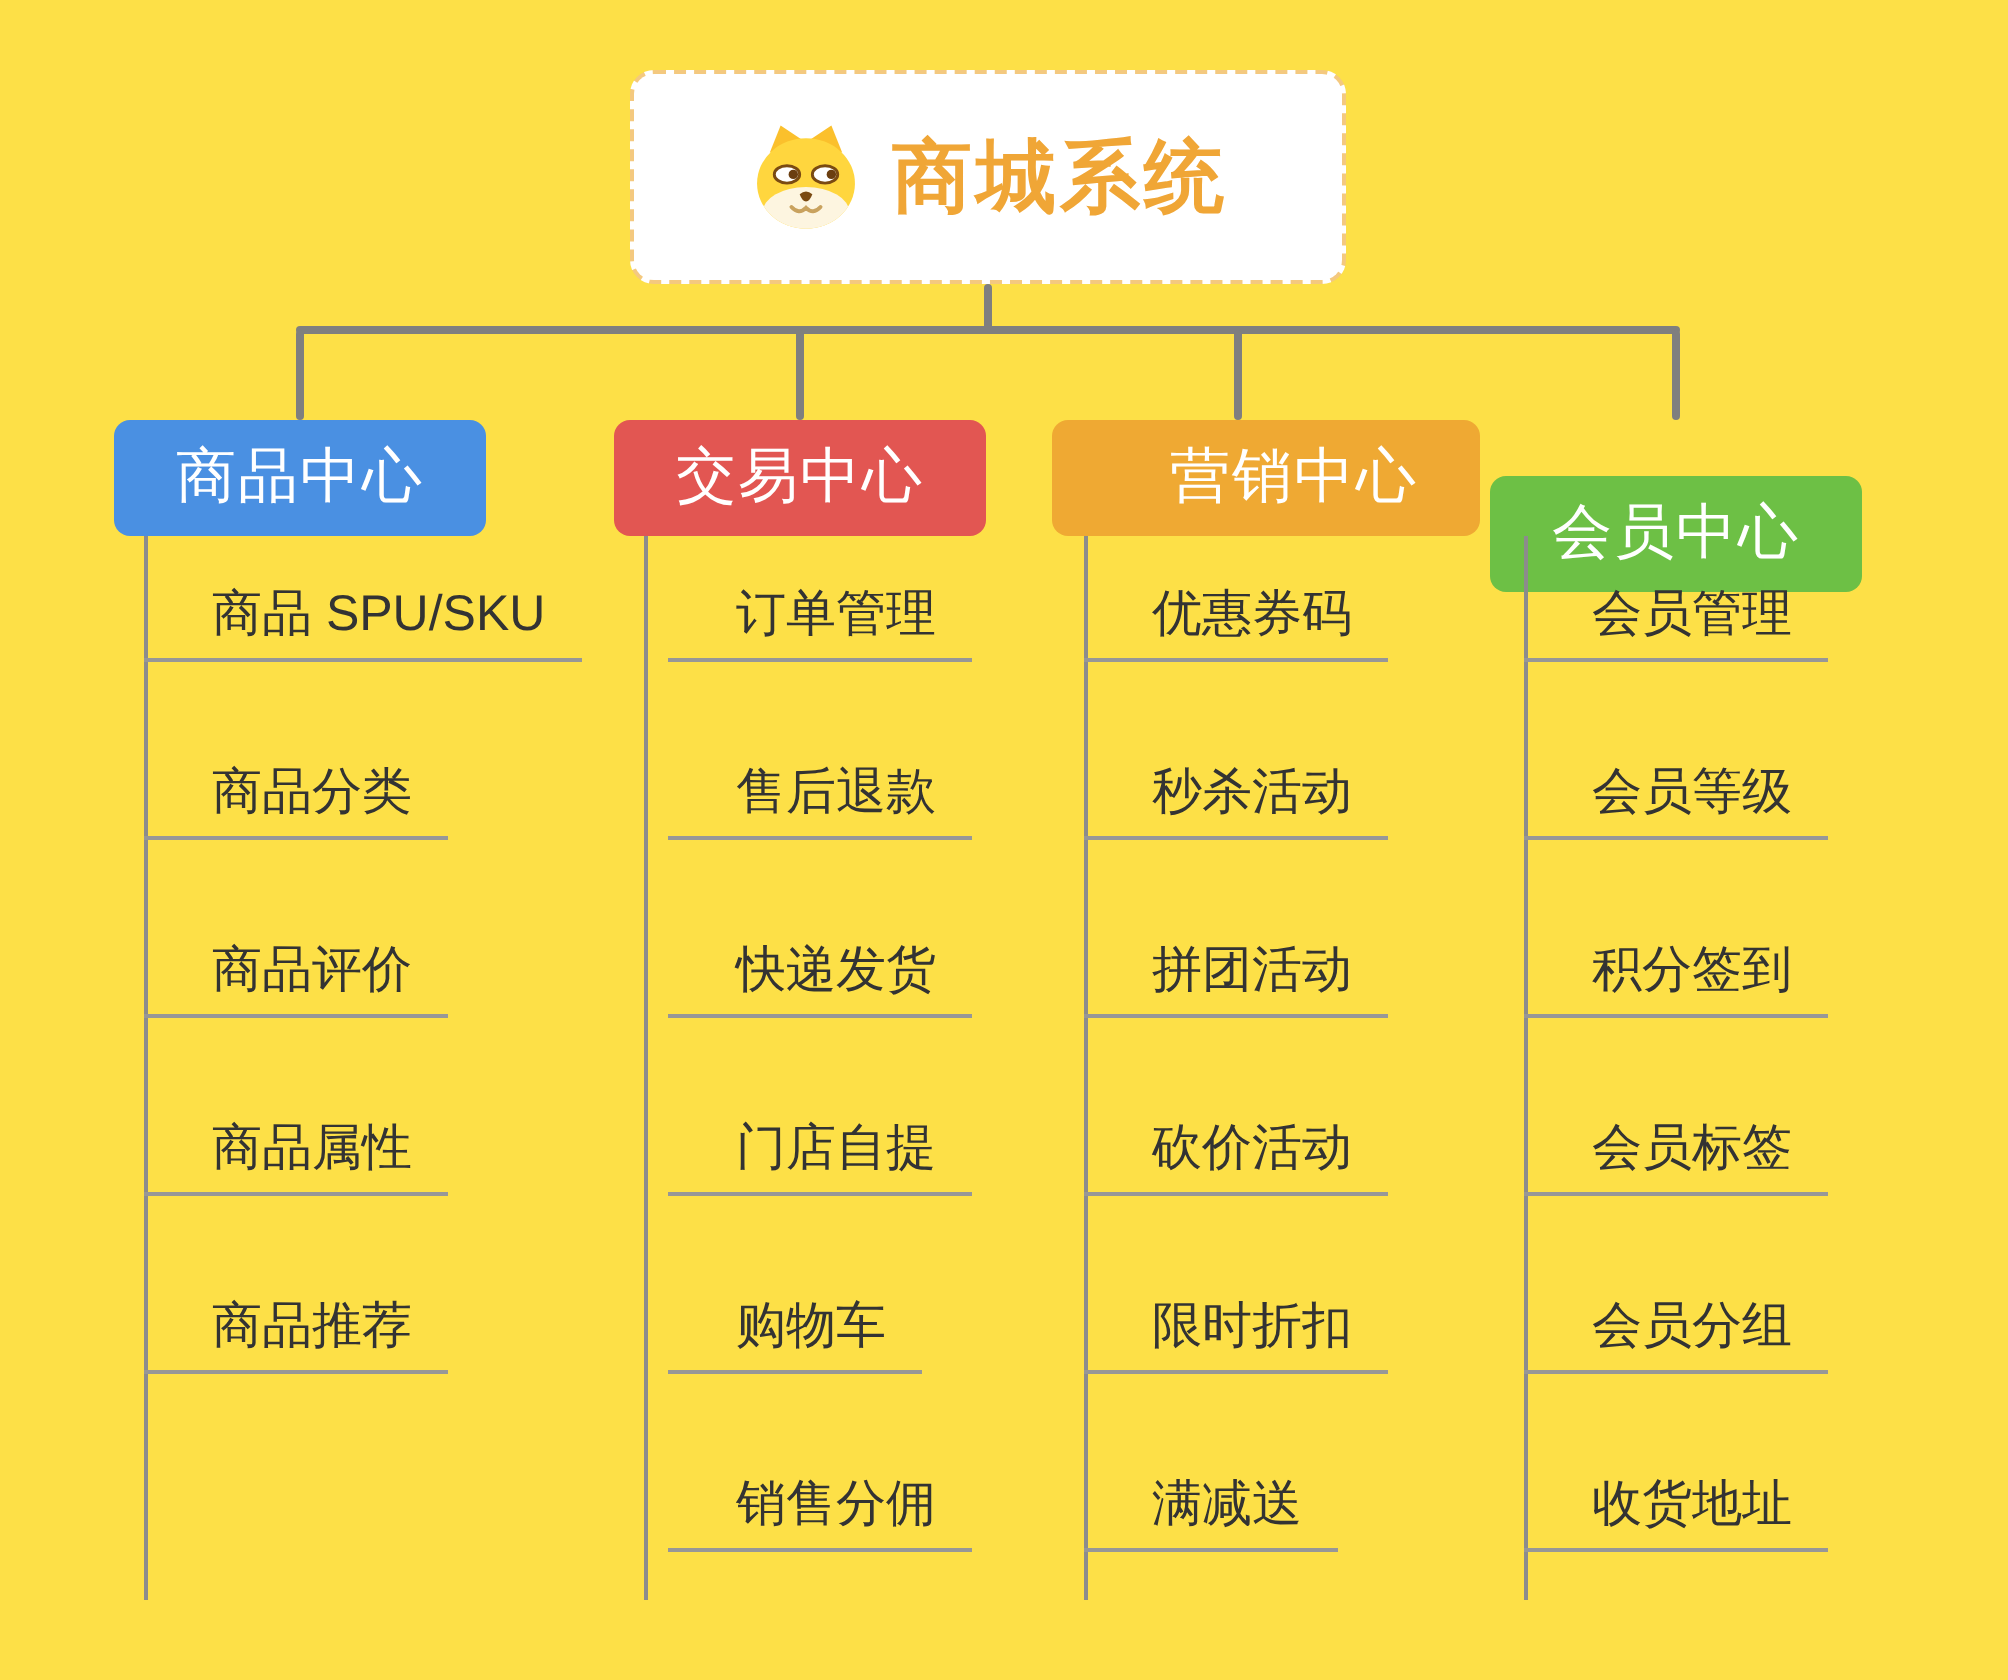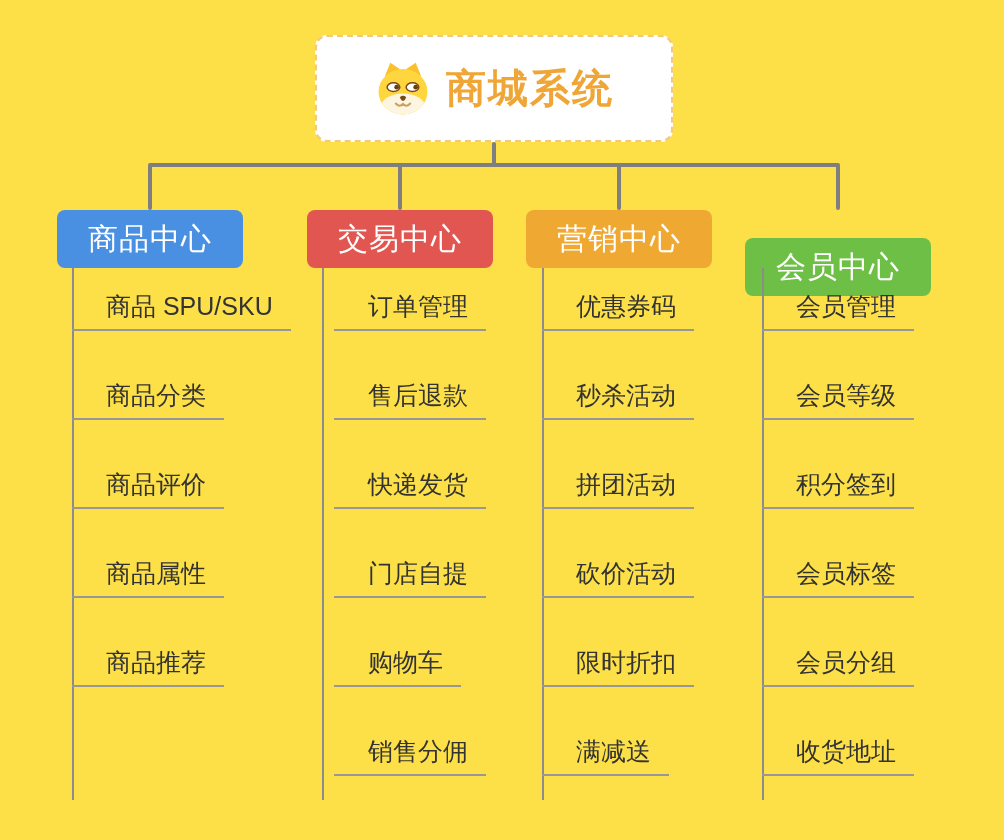--- a/index.html
+++ b/index.html
@@ -76,7 +76,7 @@
 
   <div class="branch-box b1" style="background-color: rgb(74, 144, 226);">商品中心</div>
   <div class="branch-box b2" style="background-color: rgb(226, 86, 82);">交易中心</div>
-  <div class="branch-box b3" style="background-color: rgb(239, 169, 51);">营销中心</div>
+  <div class="branch-box b3" style="background-color: rgb(239, 169, 51); padding-left: 28px;">营销中心</div>
   <div class="branch-box b4" style="background-color: rgb(109, 192, 69);">会员中心</div>
 
   <div class="vline v1"></div>

